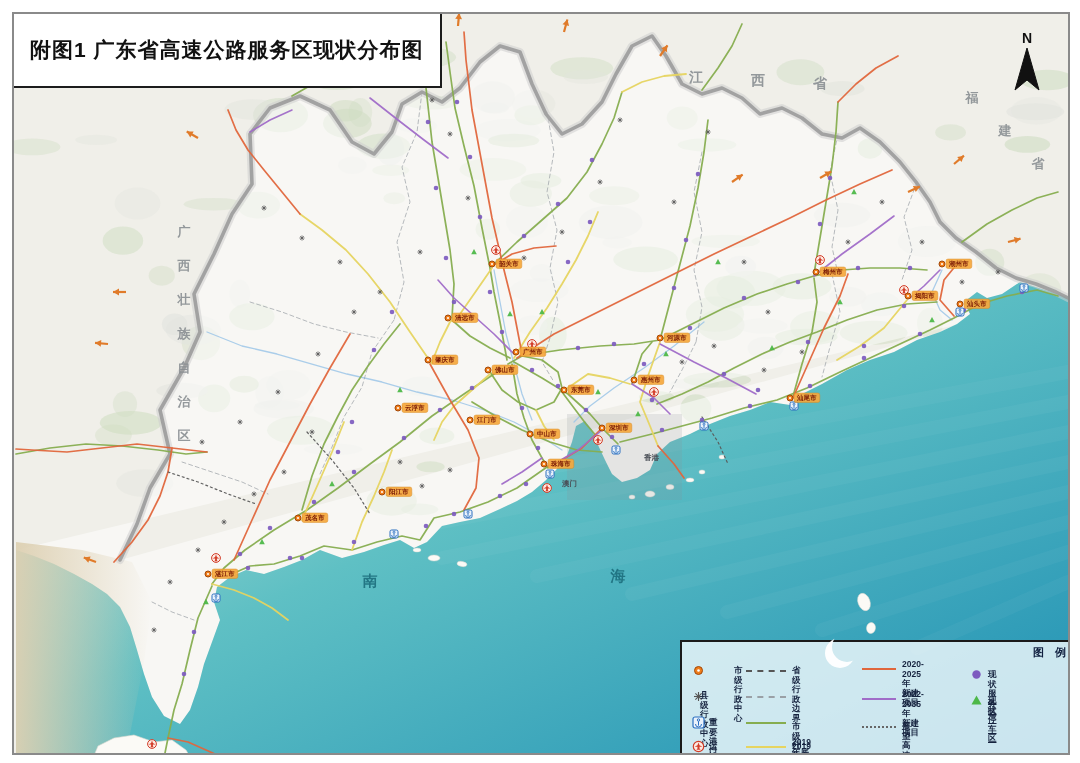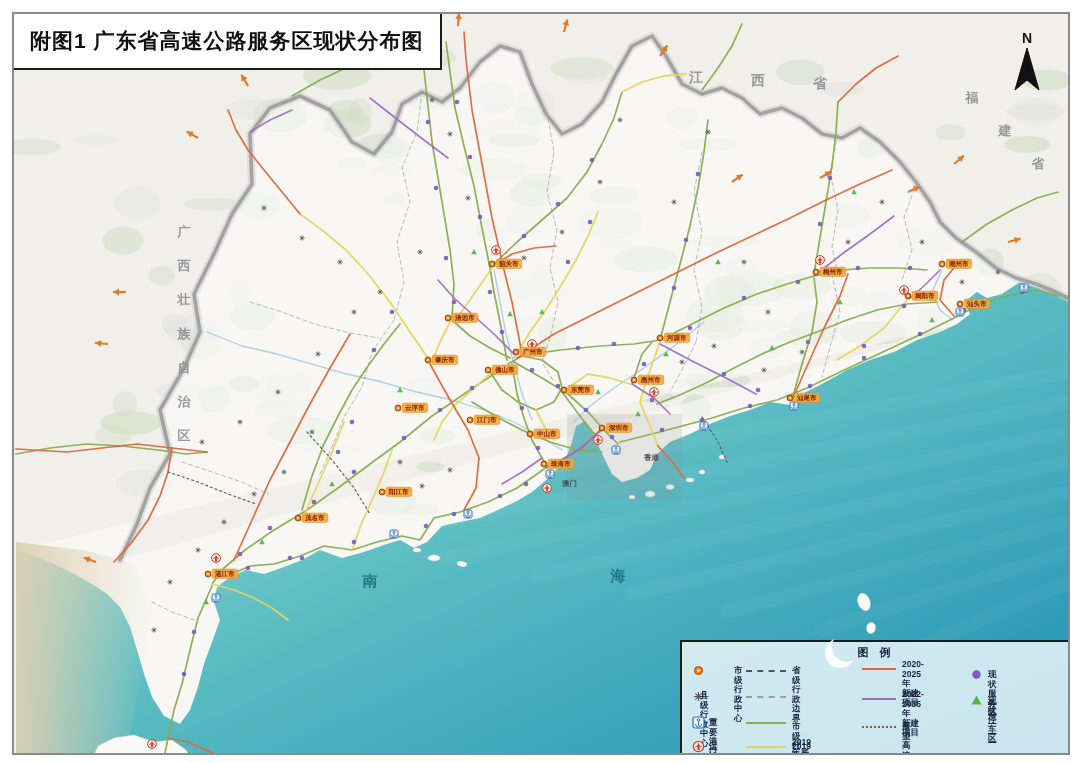--- a/index.html
+++ b/index.html
@@ -9,7 +9,7 @@
              border:2px solid #8a8a8a;overflow:hidden;background:#efeee9;}
   #map-svg{position:absolute;left:0;top:0;}
   .title-box{position:absolute;left:-2px;top:-2px;background:#ffffff;border:2px solid #1c1c1c;
-             padding:13px 16px;font-size:21px;font-weight:bold;color:#111;letter-spacing:1px;z-index:30;}
+             padding:22px 16px;font-size:21px;font-weight:bold;color:#111;letter-spacing:1px;z-index:30;}
   .north{position:absolute;right:18px;top:16px;width:46px;height:66px;text-align:center;z-index:25;}
   .north .n-label{font-size:14px;font-weight:bold;color:#111;}
   

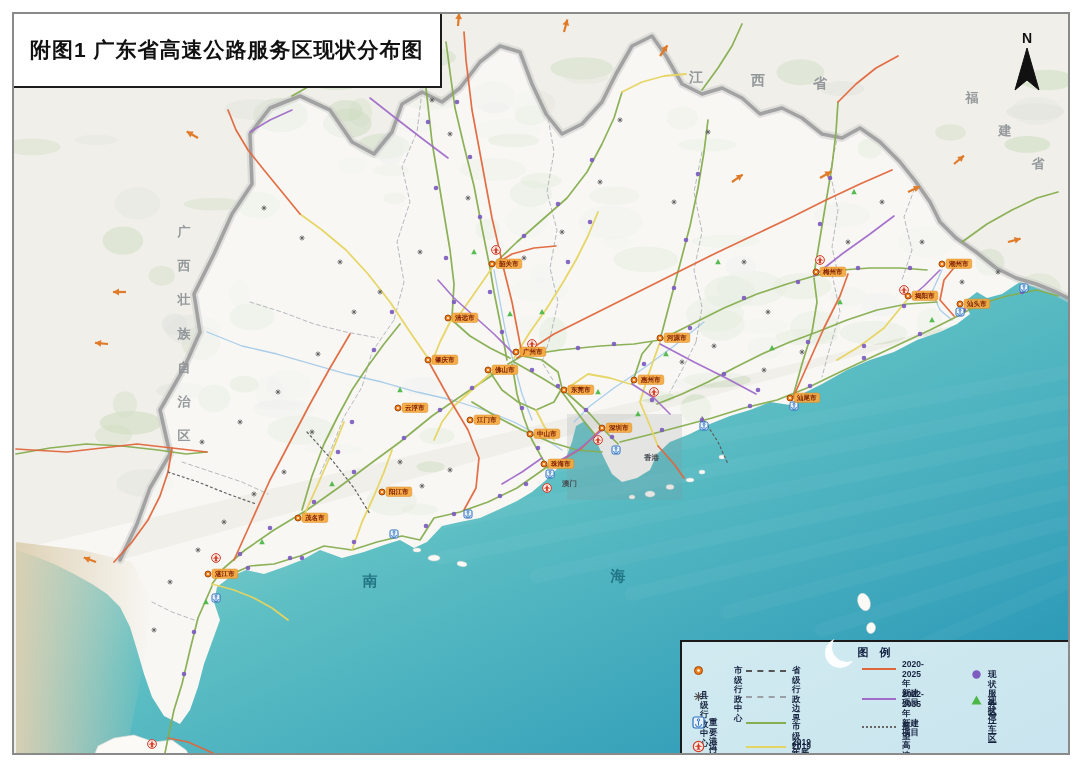--- a/index.html
+++ b/index.html
@@ -15,7 +15,7 @@
   
   #legend-box{position:absolute;left:666px;top:626px;width:388px;height:111px;
               background:rgba(250,252,255,0.78);border:2px solid #1a1a1a;z-index:20;}
-  #legend-title{position:absolute;left:0;right:0;top:3px;text-align:center;font-size:11px;
+  #legend-title{position:absolute;left:0;right:0;top:3px;text-align:right;font-size:11px;
                 font-weight:bold;color:#102040;letter-spacing:4px;}
   .lg-item{position:absolute;height:14px;}
   .lg-label{position:absolute;left:0;top:0;font-size:8.5px;font-weight:bold;color:#16233f;

